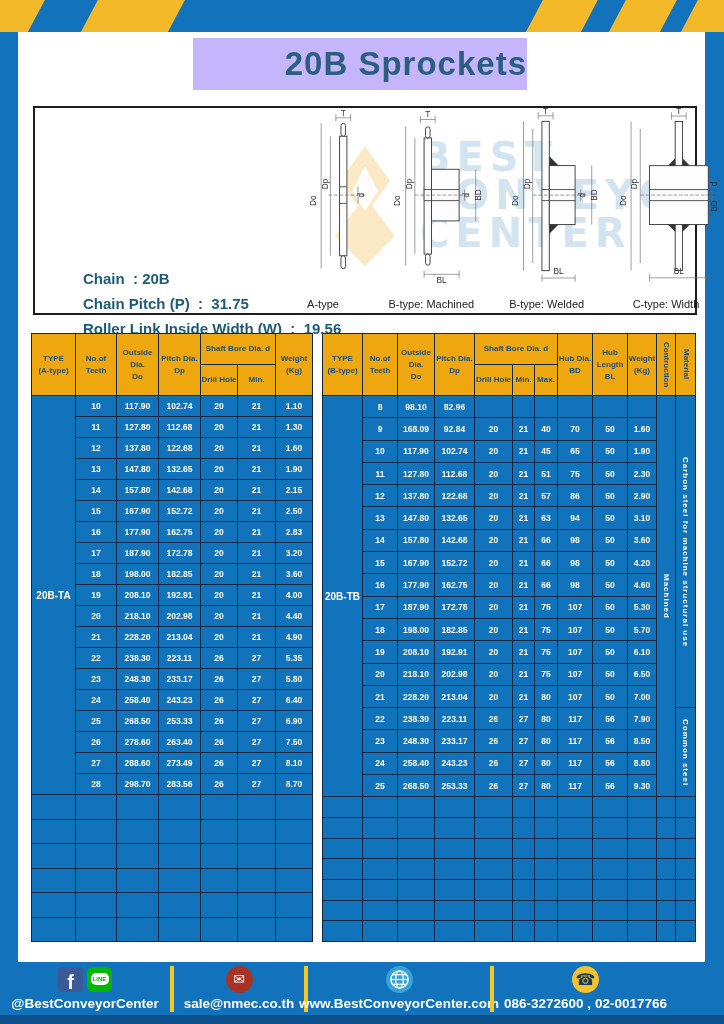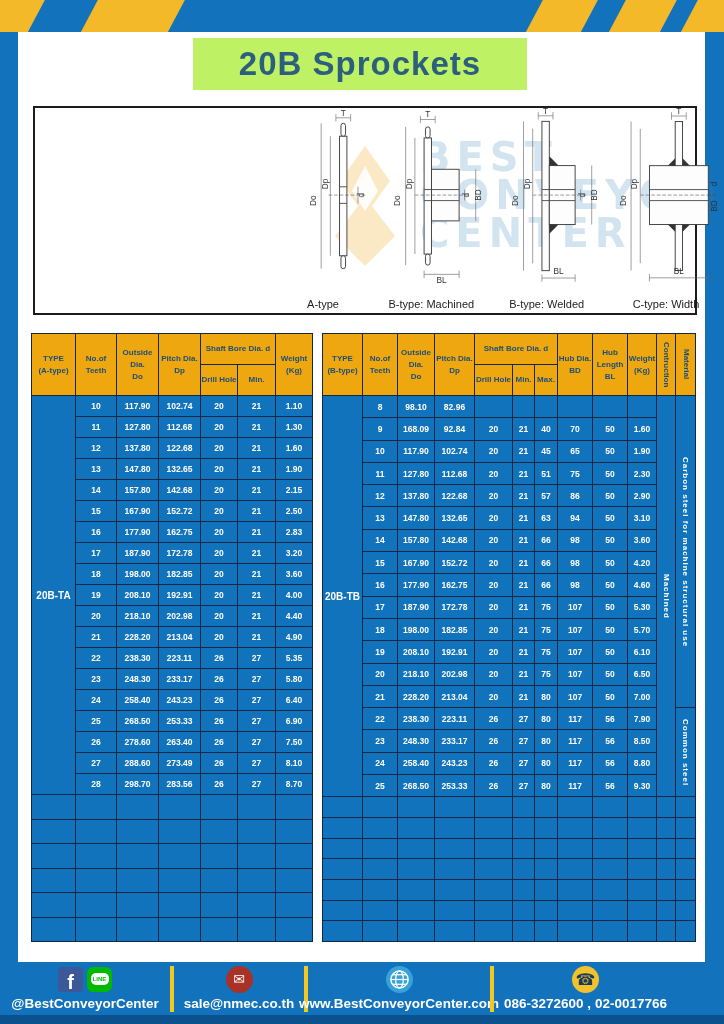--- a/index.html
+++ b/index.html
@@ -11,8 +11,8 @@
   
   #page{position:absolute;left:18px;top:32px;width:687px;height:930px;background:#ffffff;}
   
-  #title-box{position:absolute;left:193px;top:38px;width:334px;height:52px;background:#bef264;
-             display:flex;align-items:center;justify-content:center;}
+  #title-box{position:absolute;left:193px;top:38px;width:334px;height:52px;background:#c4b5fd;
+             display:flex;align-items:center;justify-content:flex-end;}
   #title-box .t{font-size:33px;font-weight:bold;color:#2b5f7d;letter-spacing:1px;}
   
   #diagram-box{position:absolute;left:33px;top:106px;width:660px;height:205px;background:#fff;

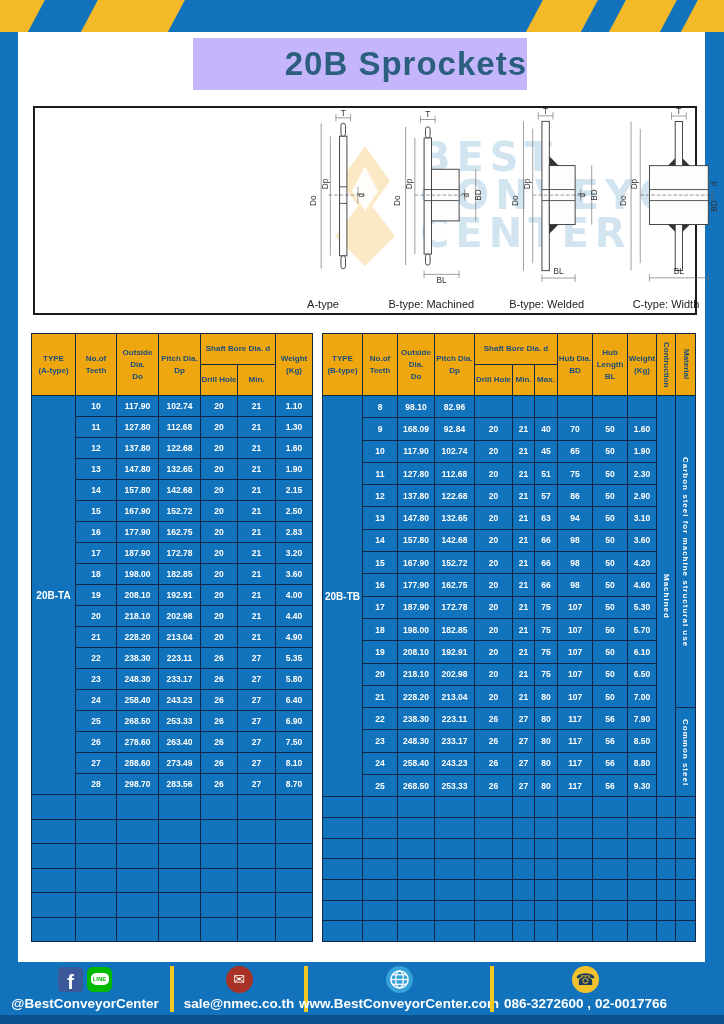--- a/index.html
+++ b/index.html
@@ -100,6 +100,13 @@
       </div>
     </div>
 
+    <div id="specs">
+      <div class="spec-line">Chain  : 20B</div>
+      <div class="spec-line">Chain Pitch (P)  :  31.75</div>
+      <div class="spec-line">Roller Link Inside Width (W)  :  19.56</div>
+      <div class="spec-line">Roller Diameter (Dr)  : 19.05</div>
+      <div class="spec-line">Teeth Width (T)  :  18.5</div>
+    </div>
 
     <div id="diagrams">
 

